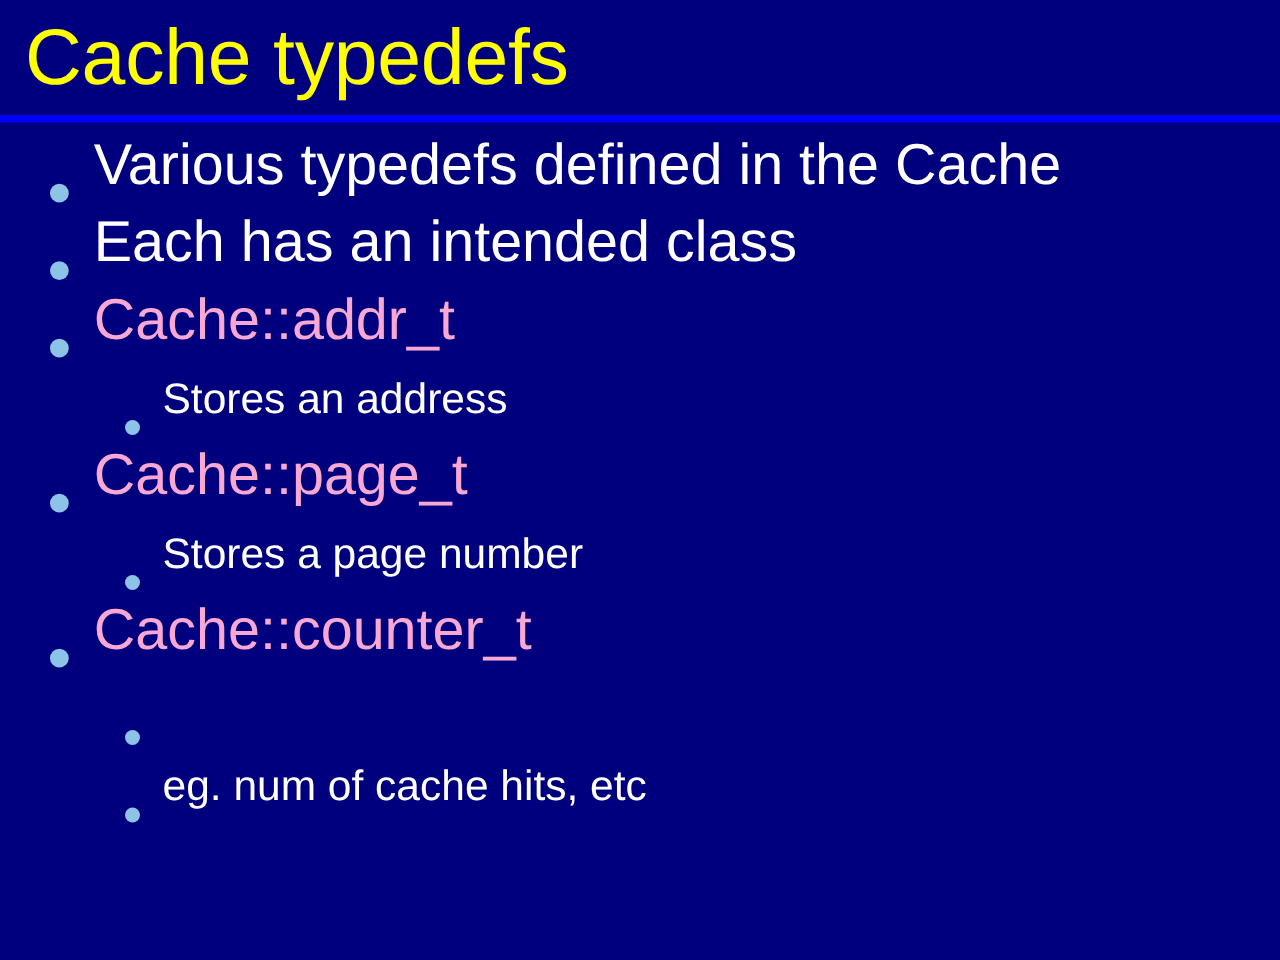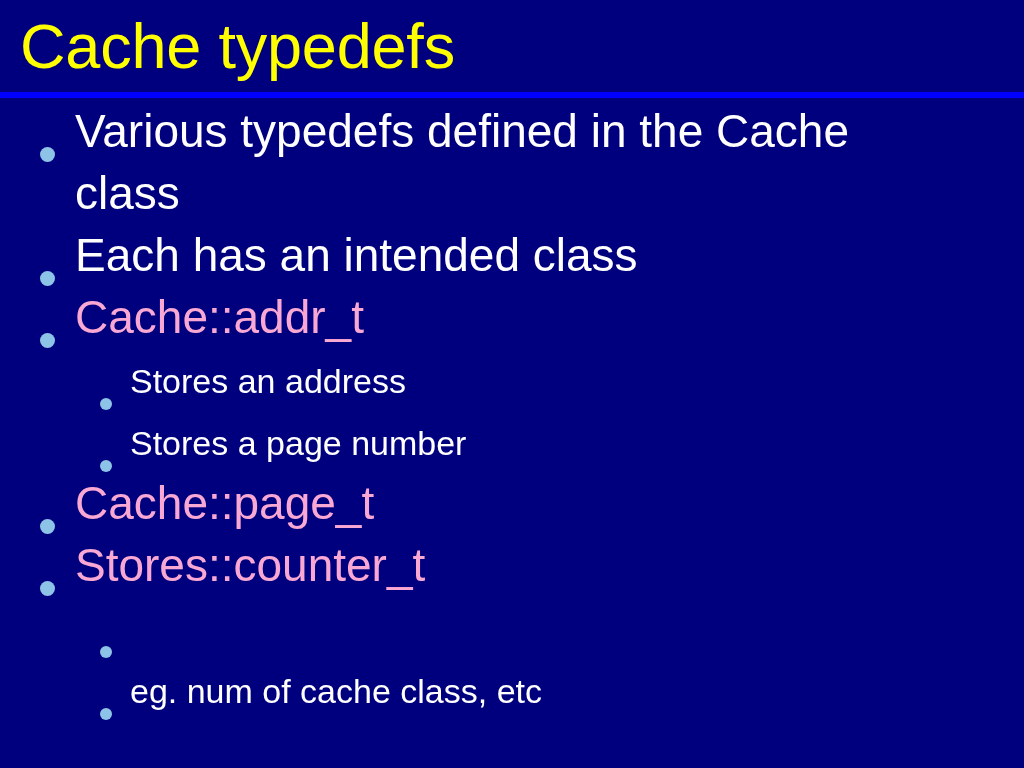--- a/index.html
+++ b/index.html
@@ -138,7 +138,6 @@
       <span class="dot"></span>
       <span class="txt">Various typedefs defined in the Cache</span>
     </div>
-    <div class="wrapline">class</div>
 
     <div class="bullet-row lvl1">
       <span class="dot"></span>

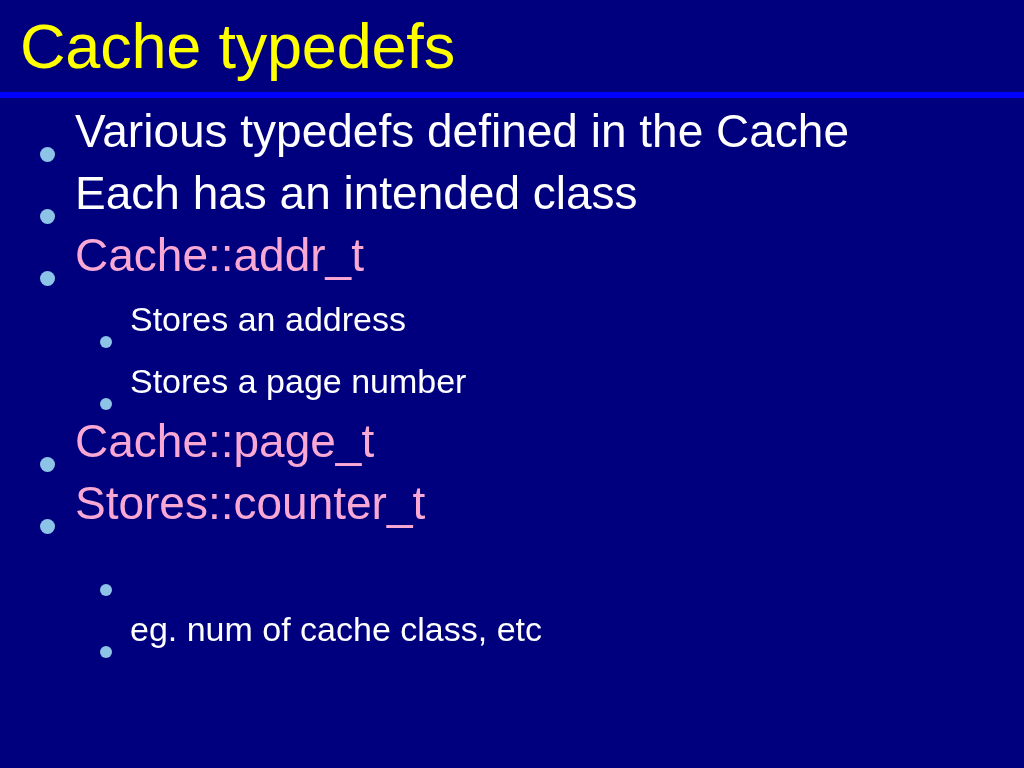--- a/index.html
+++ b/index.html
@@ -154,14 +154,14 @@
       <span class="txt">Stores an address</span>
     </div>
 
+    <div class="bullet-row lvl1">
+      <span class="dot"></span>
+      <span class="txt yellow">Cache::page_t</span>
+    </div>
+
     <div class="bullet-row lvl2">
       <span class="dot"></span>
       <span class="txt">Stores a page number</span>
-    </div>
-
-    <div class="bullet-row lvl1">
-      <span class="dot"></span>
-      <span class="txt yellow">Cache::page_t</span>
     </div>
 
     <div class="bullet-row lvl1">

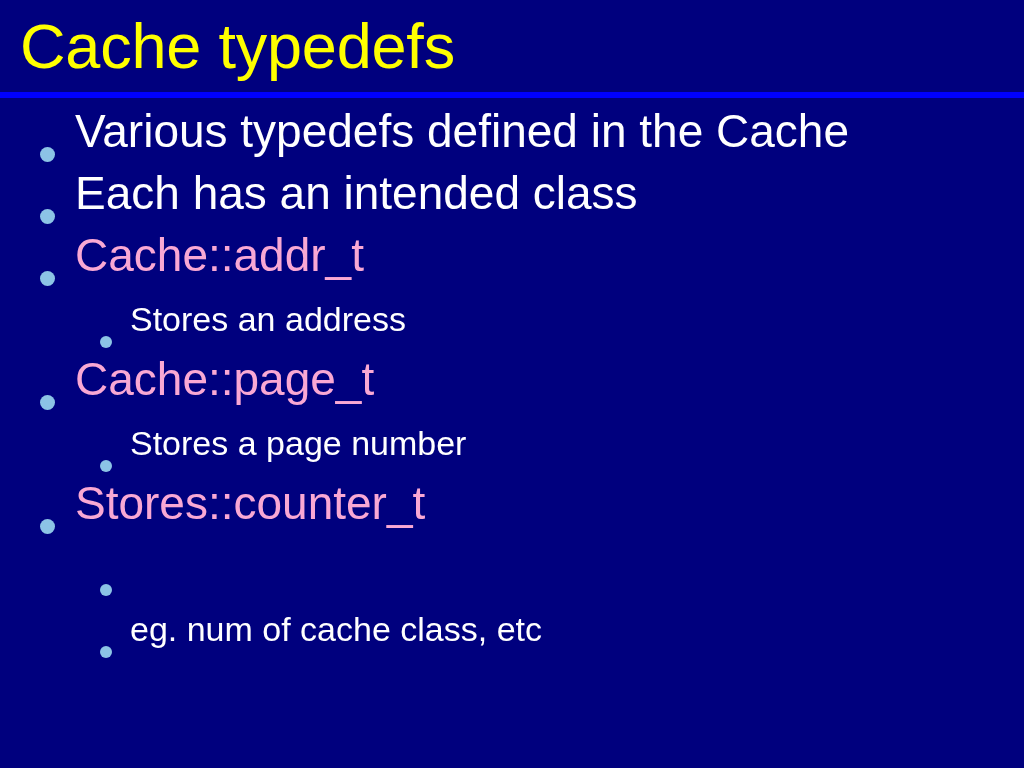--- a/index.html
+++ b/index.html
@@ -166,7 +166,7 @@
 
     <div class="bullet-row lvl1">
       <span class="dot"></span>
-      <span class="txt yellow">Stores::counter_t</span>
+      <span class="txt yellow">Cache::counter_t</span>
     </div>
 
     <div class="bullet-row lvl2">

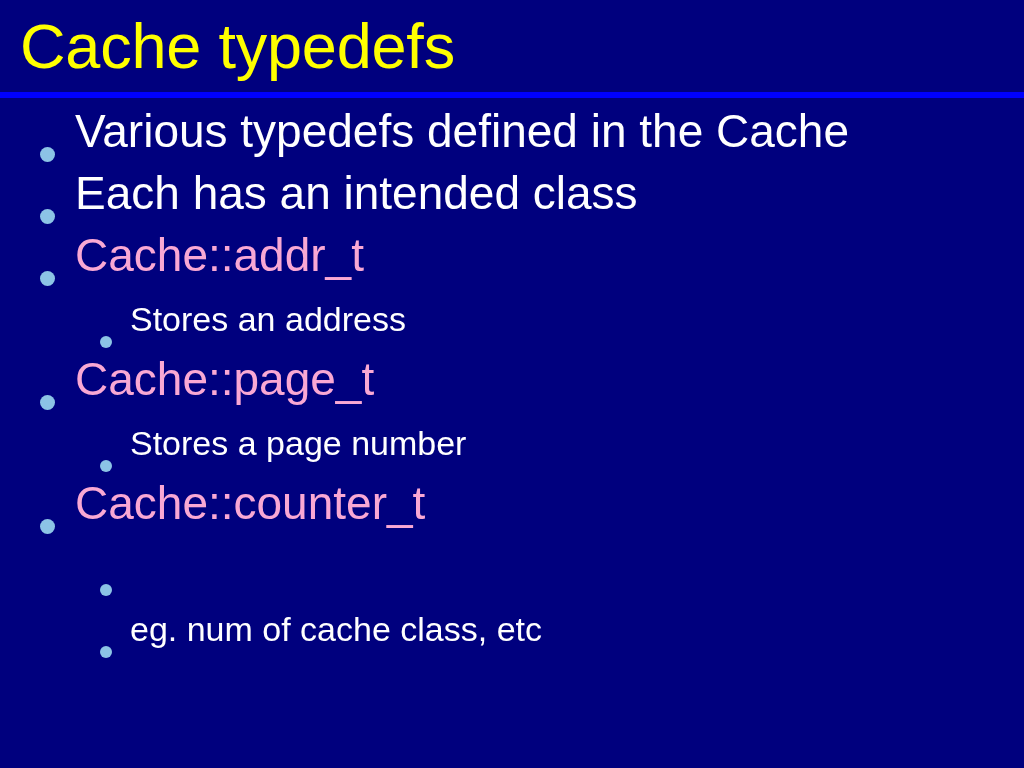--- a/index.html
+++ b/index.html
@@ -175,7 +175,7 @@
 
     <div class="bullet-row lvl2">
       <span class="dot"></span>
-      <span class="txt">eg. num of cache class, etc</span>
+      <span class="txt">eg. num of cache hits, etc</span>
     </div>
 
   </div>

